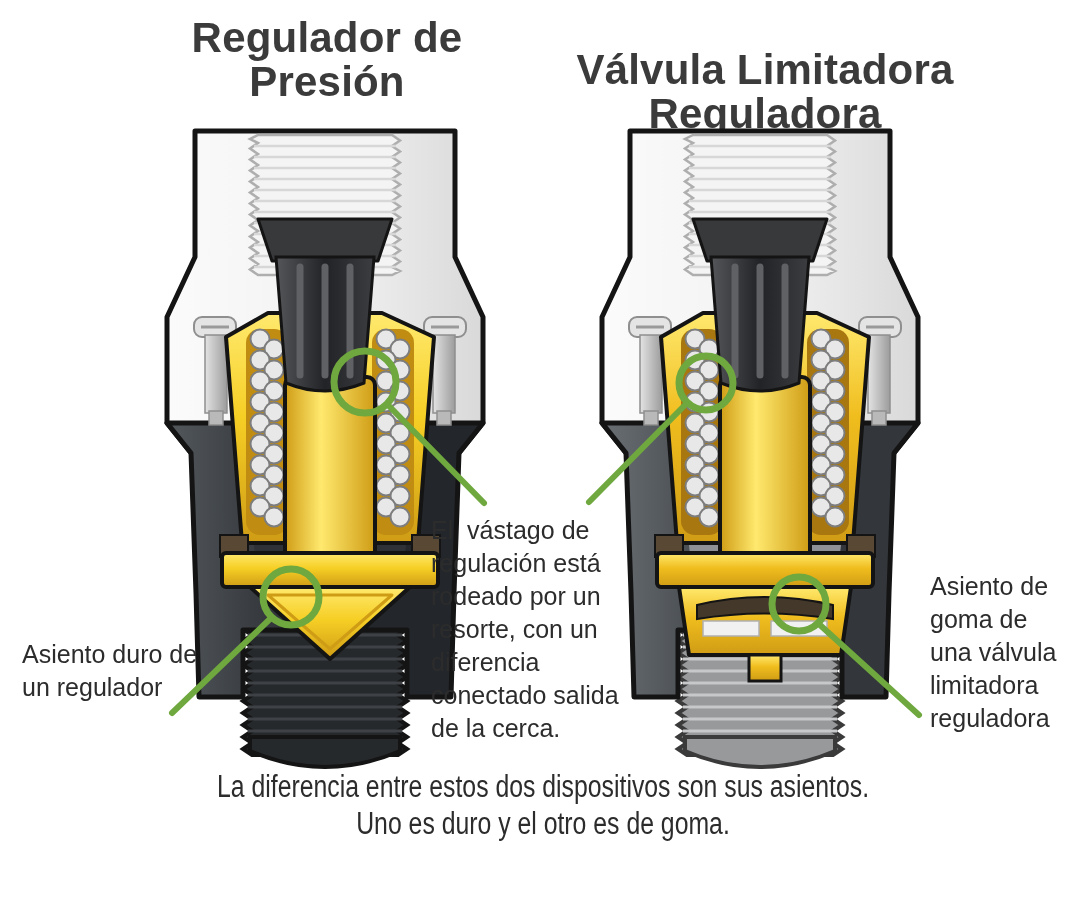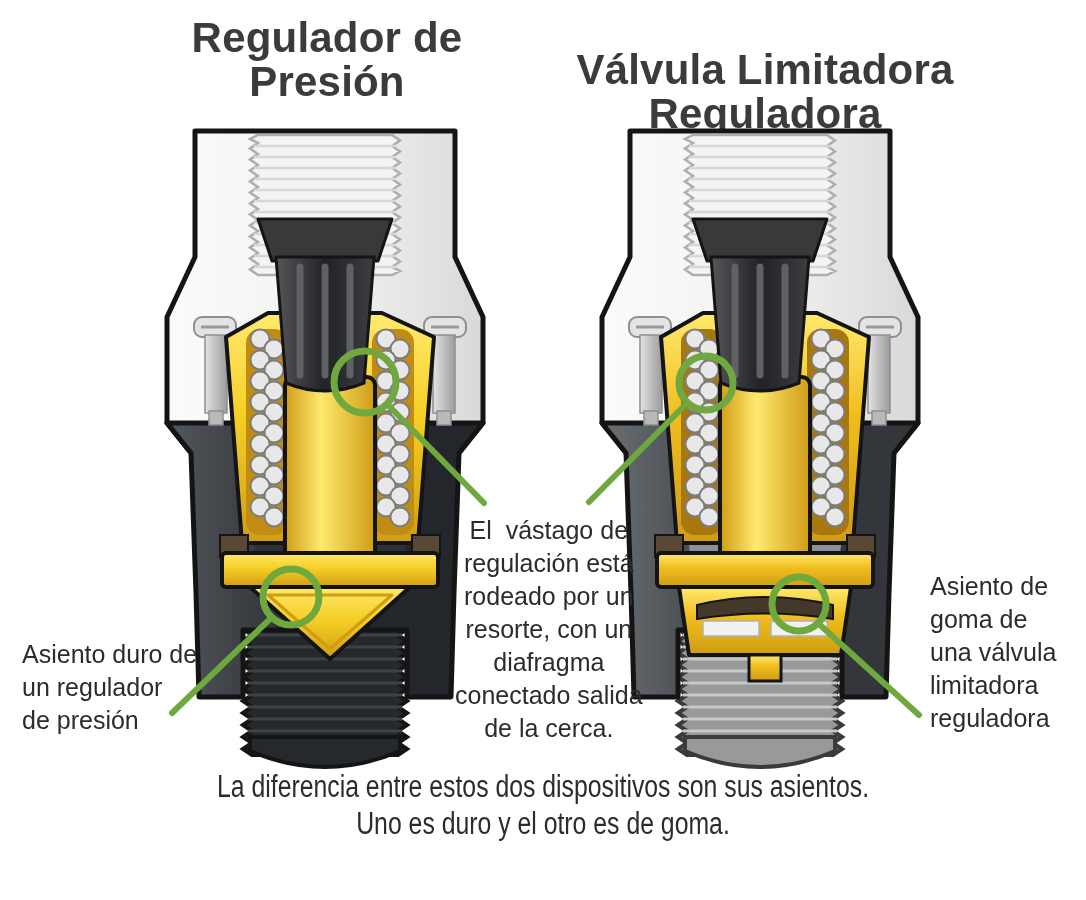--- a/index.html
+++ b/index.html
@@ -19,7 +19,7 @@
   .label{position:absolute;font-size:25px;line-height:33px;color:#2c2c2c;}
   .label div{white-space:pre;}
   #label-hard-seat{left:22px;top:622px;margin-top:16px;}
-  #label-stem{left:455px;top:514px;text-align:center;}
+  #label-stem{left:431px;top:514px;}
   #label-rubber-seat{left:930px;top:570px;}
   #caption{
     position:absolute;left:0;top:768px;width:1086px;text-align:center;

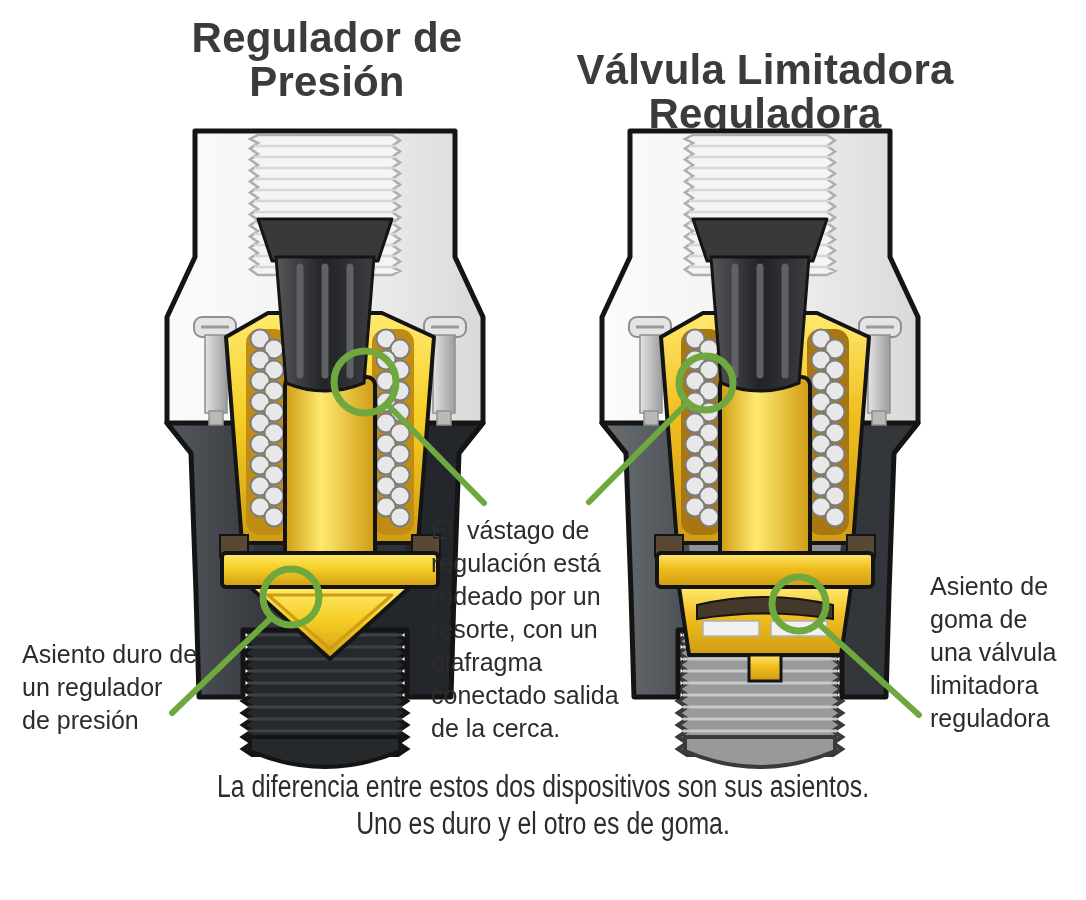--- a/index.html
+++ b/index.html
@@ -294,7 +294,7 @@
     <div>regulación está</div>
     <div>rodeado por un</div>
     <div>resorte, con un</div>
-    <div>diafragma</div>
+    <div>diferencia</div>
     <div>conectado salida</div>
     <div>de la cerca.</div>
   </div>

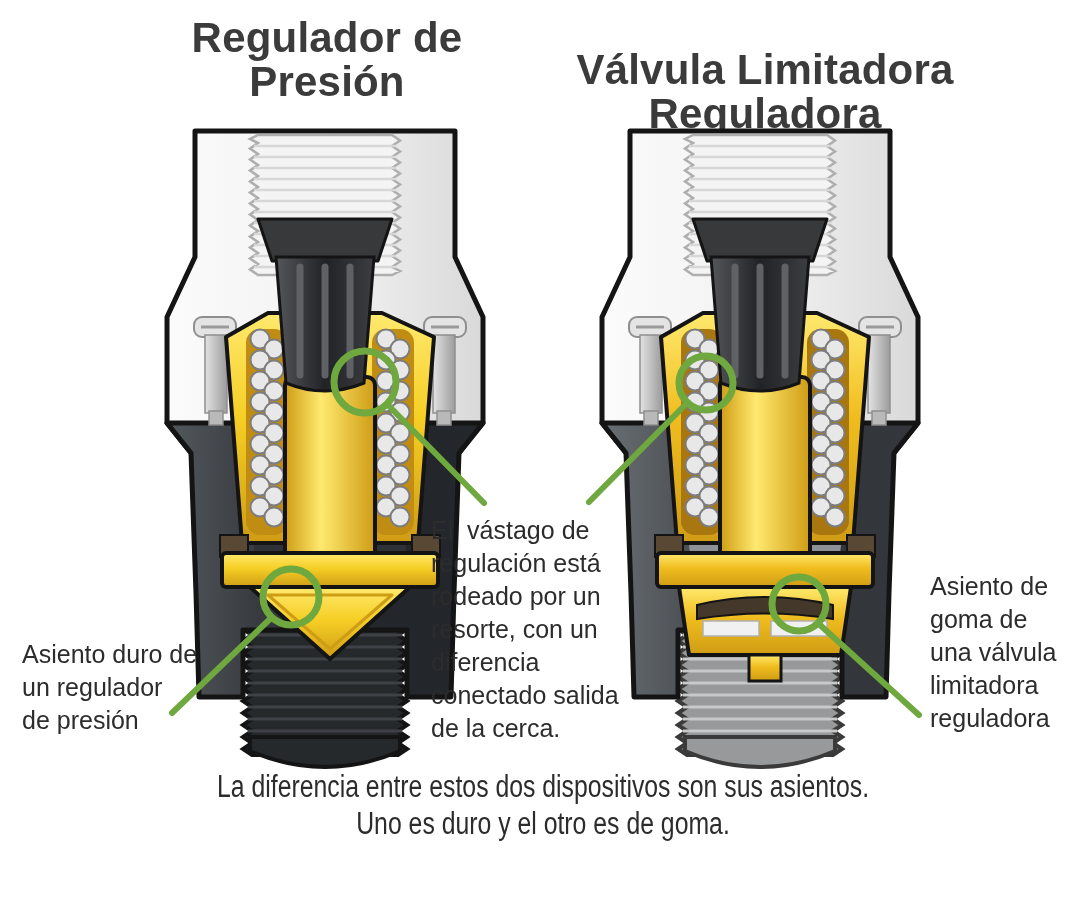--- a/index.html
+++ b/index.html
@@ -287,7 +287,6 @@
   <div class="label" id="label-hard-seat" style="color: rgb(44, 44, 44);">
     <div>Asiento duro de</div>
     <div>un regulador</div>
-    <div>de presión</div>
   </div>
   <div class="label" id="label-stem" style="color: rgb(44, 44, 44);">
     <div>El  vástago de</div>

